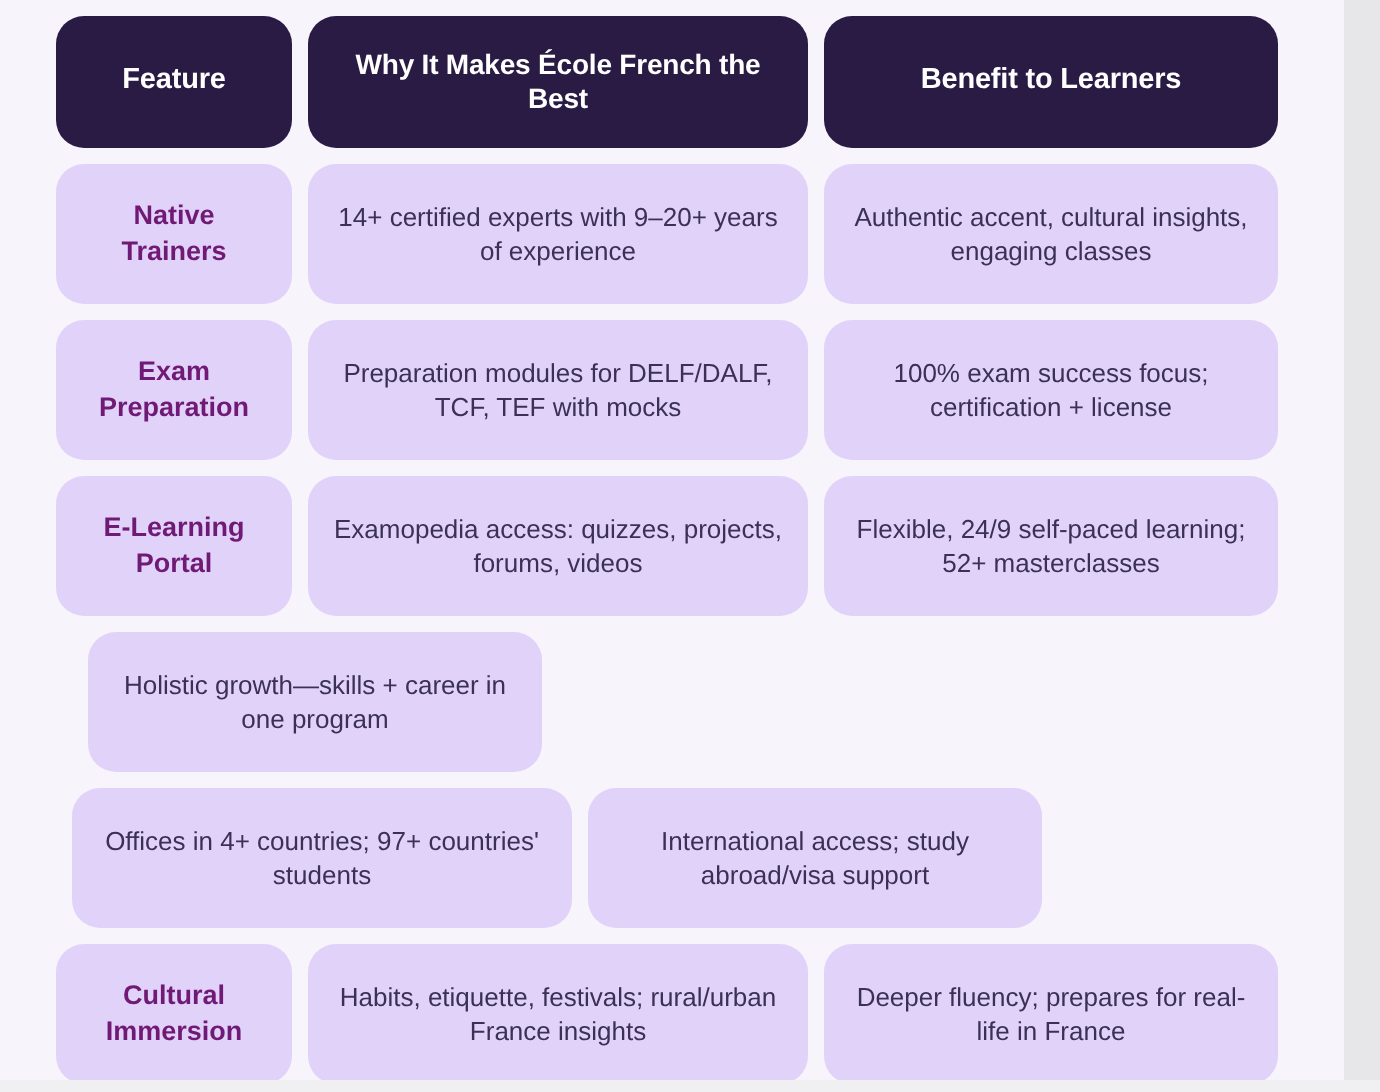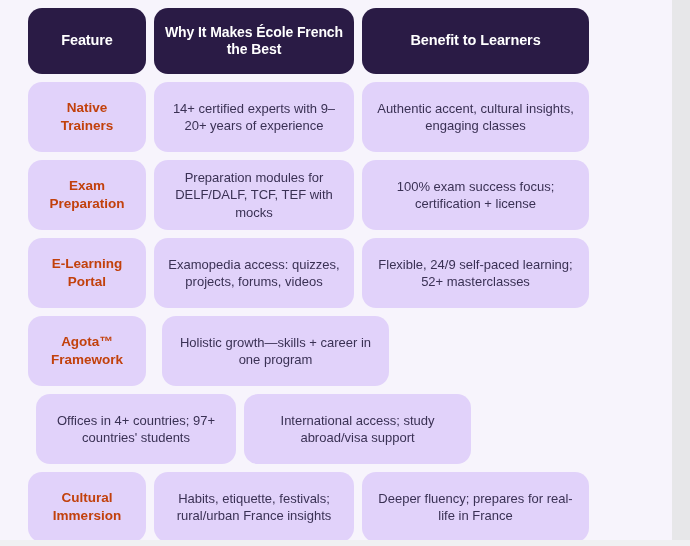--- a/index.html
+++ b/index.html
@@ -79,7 +79,7 @@
   }
   .col-1 { width: 118px; }
   .gap   { width: 8px; flex: 0 0 8px; }
-  .col-2 { width: 200px; }
+  .col-2 { width: 250px; }
   .col-3 { width: 227px; }
 
   

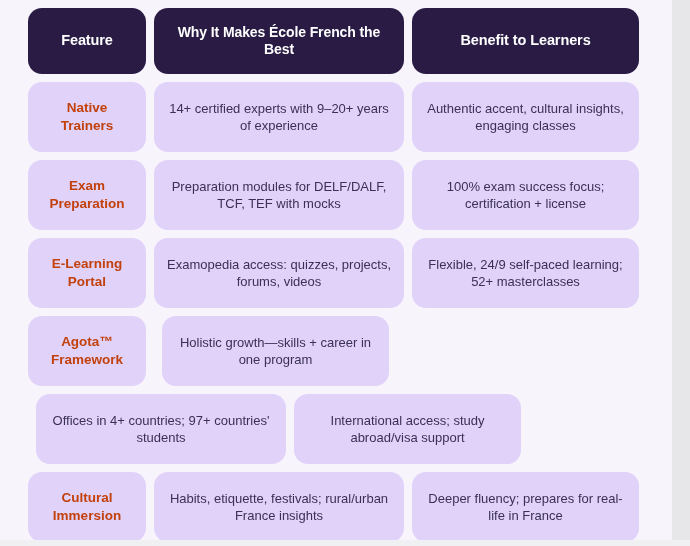--- a/index.html
+++ b/index.html
@@ -121,7 +121,7 @@
   .cell.feature {
     font-weight: bold;
     font-size: 13.5px;
-    color: #c2410c;
+    color: #701a75;
     border-radius: 14px;
   }
   .cell.text {

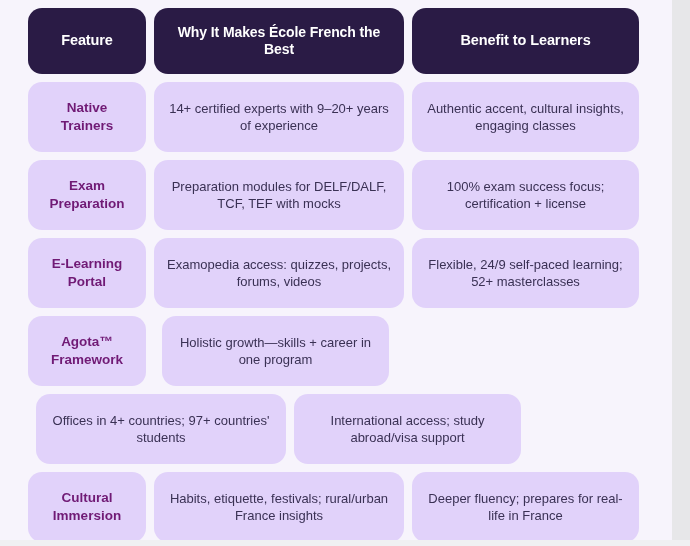--- a/index.html
+++ b/index.html
@@ -171,7 +171,6 @@
       </div>
 
       <div class="row body-row">
-        <div class="col col-1 cell feature">Agota™ Framework</div>
         <div class="gap"></div>
         <div class="gap"></div>
         <div class="col col-3 cell text">Holistic growth—skills + career in one program</div>

